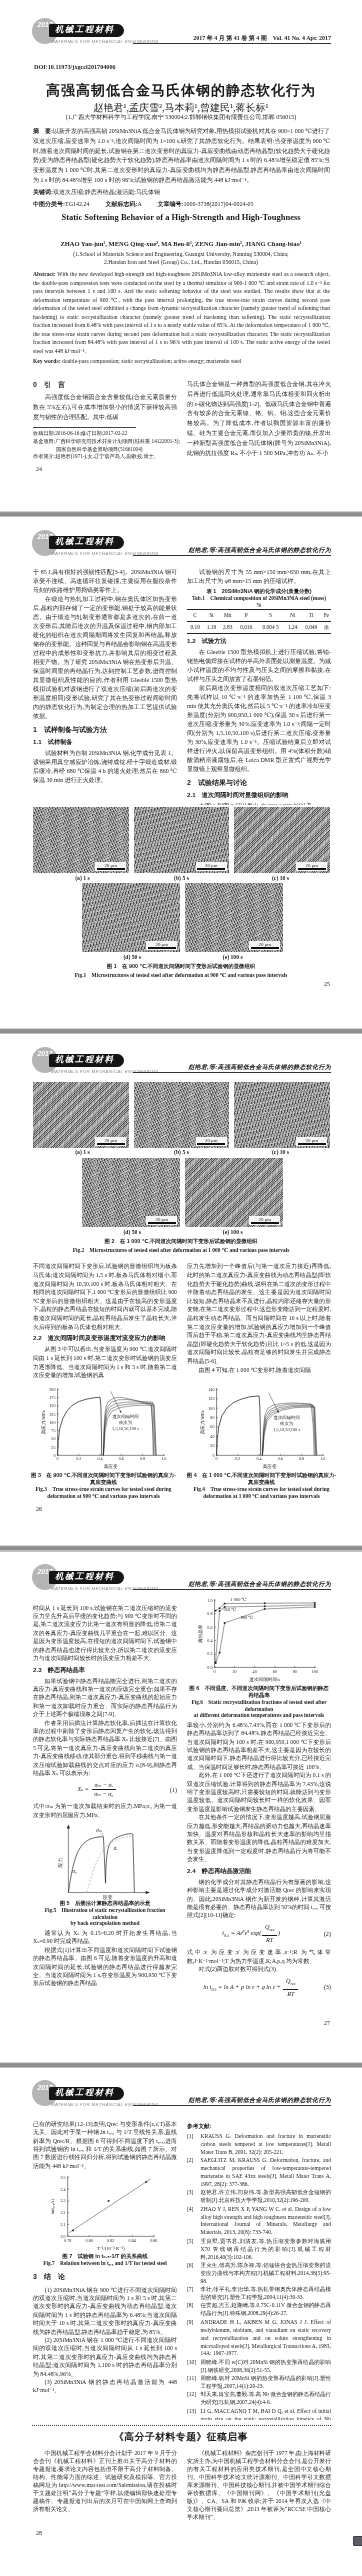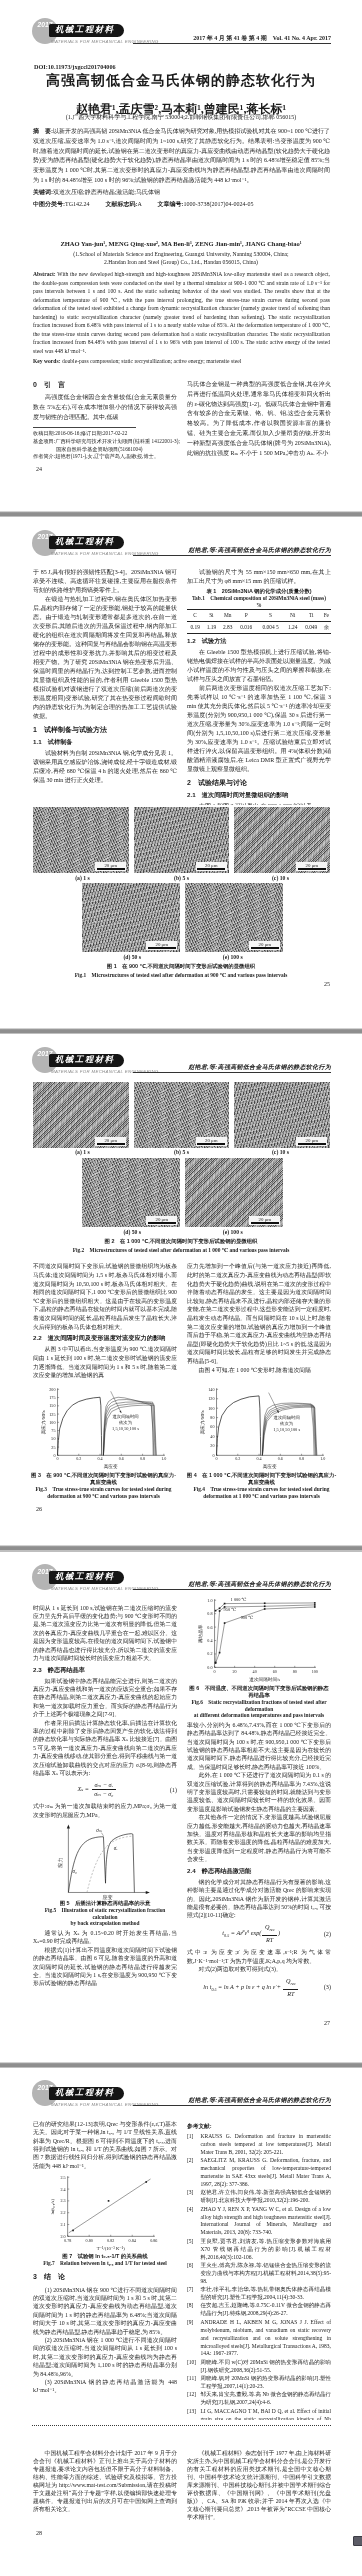--- a/index.html
+++ b/index.html
@@ -82,7 +82,7 @@
     <div class="right">2017 年 4 月 第 41 卷 第 4 期　Vol. 41 No. 4 Apr. 2017</div>
   </div>
   <div class="abs-c doi" style="left:34px;top:63px">DOI:10.11973/jxgccl201704006</div>
-  <div class="abs-c ctr title-zh" style="top:72px">高强高韧低合金马氏体钢的静态软化行为</div>
+  <div class="abs-c ctr title-zh" style="top:82px">高强高韧低合金马氏体钢的静态软化行为</div>
   <div class="abs-c ctr authors-zh" style="top:101px">赵艳君¹,孟庆雪²,马本莉¹,曾建民¹,蒋长标¹</div>
   <div class="abs-c ctr affil" style="top:113px">(1.广西大学材料科学与工程学院,南宁 530004;2.邯郸钢铁集团有限责任公司,邯郸 056015)</div>
   <div class="abs-c just" style="left:33px;width:297px;top:127px;font-size:6px;line-height:9.8px">

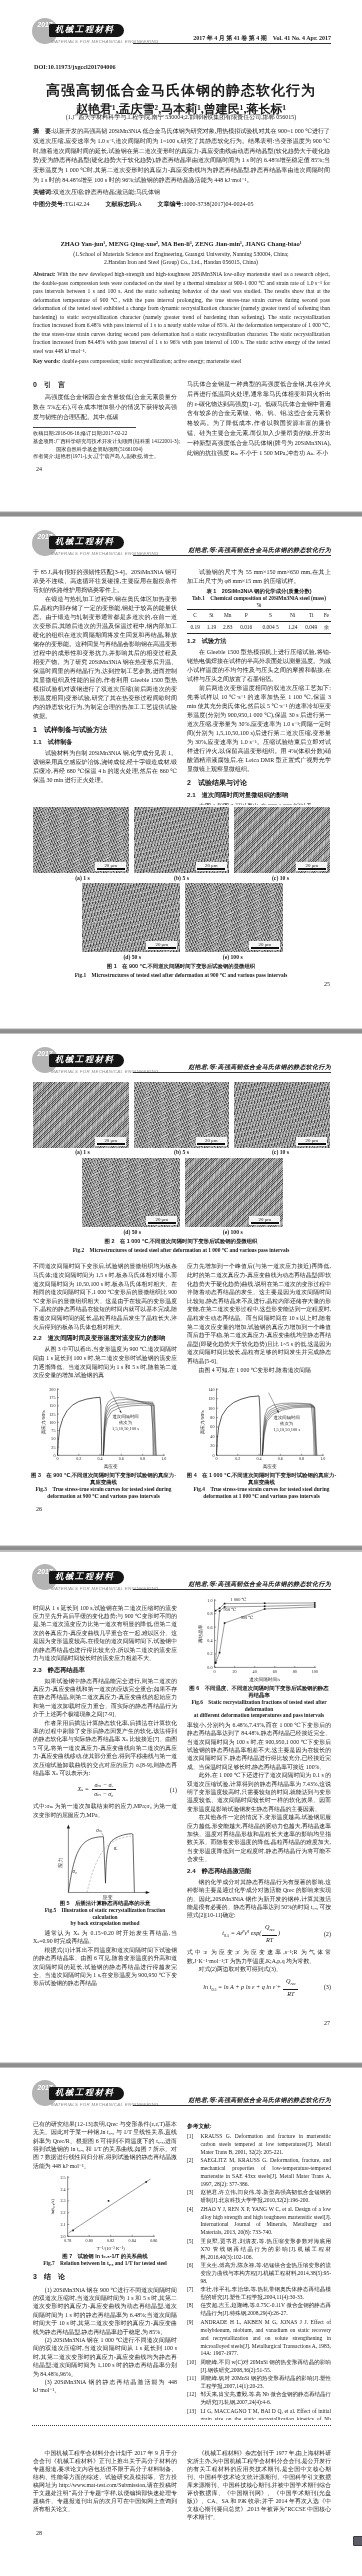--- a/index.html
+++ b/index.html
@@ -20,7 +20,7 @@
   .ctr{left:0;right:0;text-align:center;}
   .doi{font-weight:bold;font-size:6.2px;}
   .title-zh{font-size:14px;font-weight:bold;letter-spacing:1px;}
-  .authors-zh{font-size:12px;font-weight:bold;}
+  .authors-zh{font-size:10px;font-weight:normal;}
   .affil{font-size:6px;}
   .just{text-align:justify;}
   .p{text-indent:2em;margin:0;text-align:justify;}

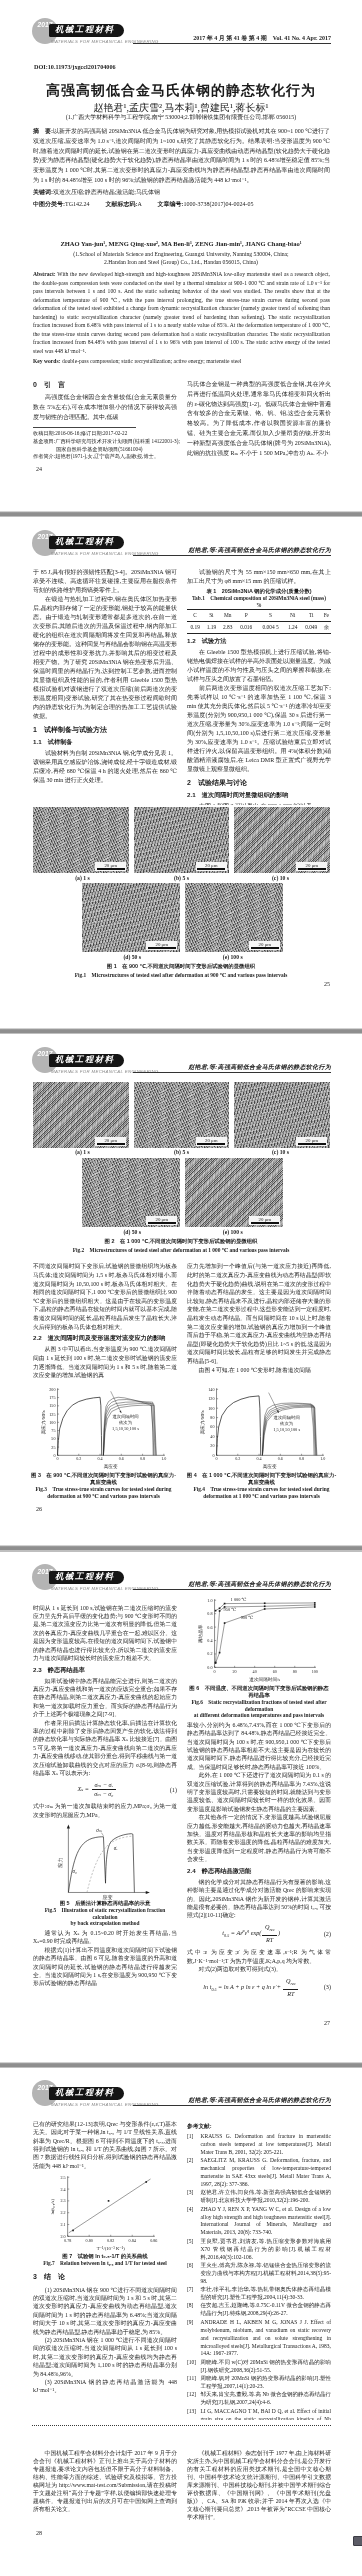--- a/index.html
+++ b/index.html
@@ -95,6 +95,7 @@
     </p>
   </div>
   <div class="abs-c ctr" style="top:211px;font-size:8.5px;font-weight:bold;line-height:12px">
+    <div>Static Softening Behavior of a High-Strength and High-Toughness</div>
   </div>
   <div class="abs-c ctr" style="top:240px;font-size:6.5px;font-weight:bold">ZHAO Yan-jun¹, MENG Qing-xue², MA Ben-li¹, ZENG Jian-min¹, JIANG Chang-biao¹</div>
   <div class="abs-c ctr" style="top:250px;font-size:5.7px;line-height:8.3px">

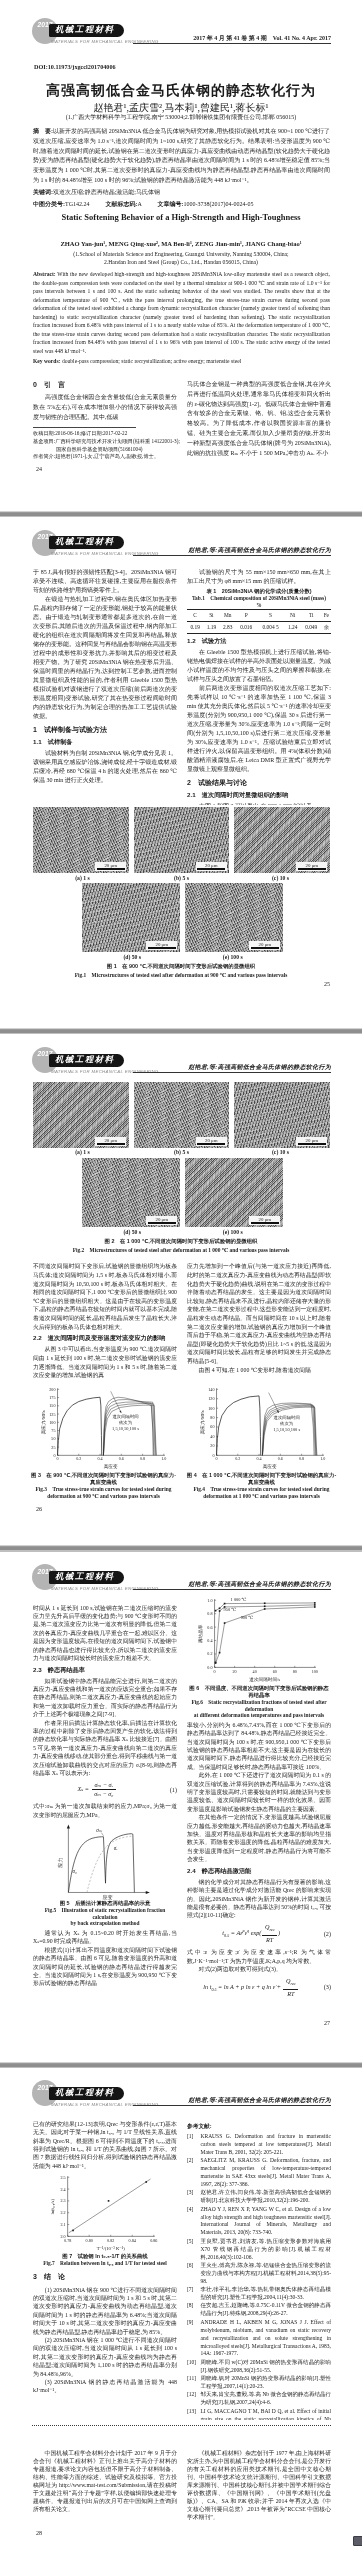--- a/index.html
+++ b/index.html
@@ -593,6 +593,7 @@
       </div>
   </div>
   <div class="abs-c dotsep" style="left:32px;width:299px;top:357px"></div>
+  <div class="abs-c ctr ann-title" style="top:363px">《高分子材料专题》征稿启事</div>
   <div class="abs-c just" style="left:33px;width:144px;top:381px;height:81px;font-size:5.8px;line-height:8px;overflow:hidden">
     <p class="p">中国机械工程学会材料分会计划于 2017 年 9 月于分会会刊《机械工程材料》正刊上推出关于高分子材料的专题报道,要求论文内容包括但不限于高分子材料制备、结构、性能等方面的综述、试验研究及模拟等。官方投稿网址为 http://www.mat-test.com/Submission,请在投稿时于文题处注明“高分子专题”字样,以便编辑部快速处理专题稿件。专题报道刊出后的次月可在中国知网上查询到所有相关论文。</p>
   </div>

